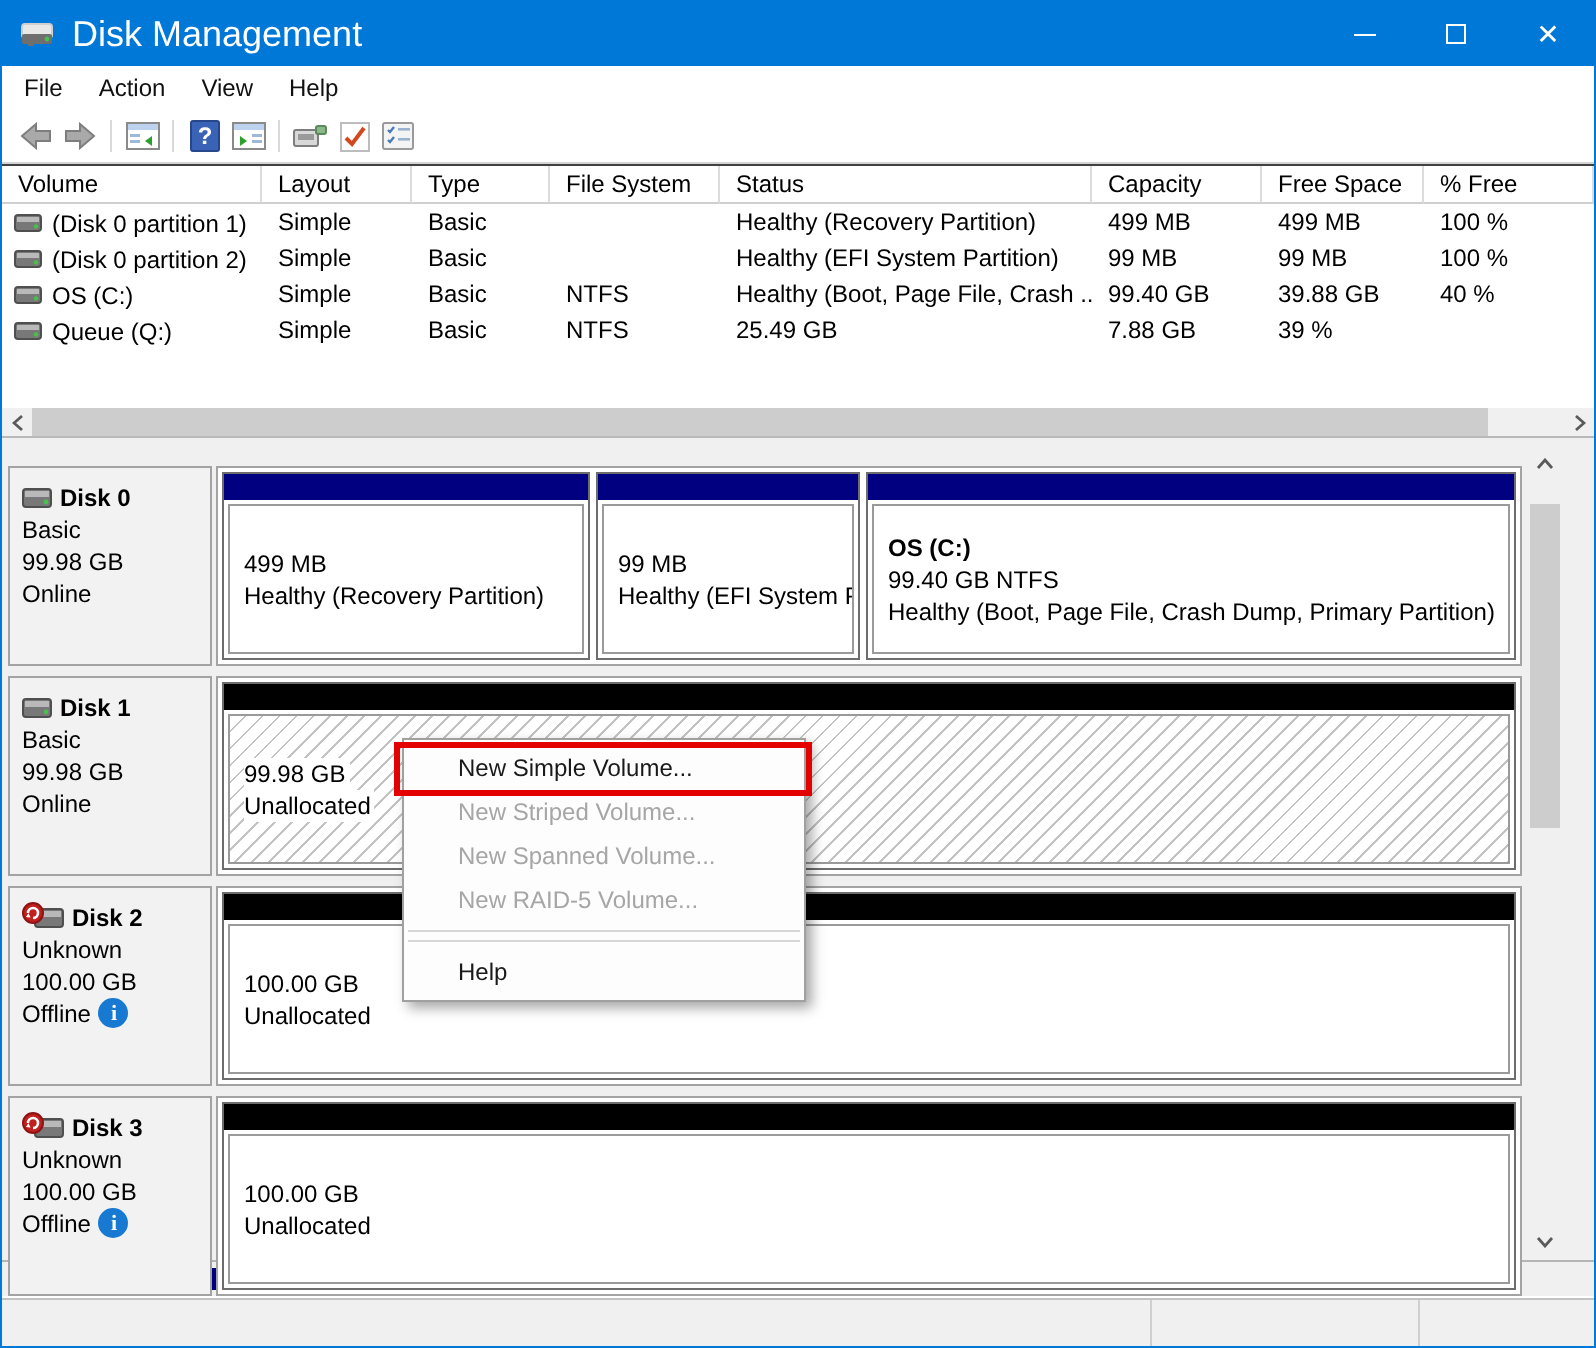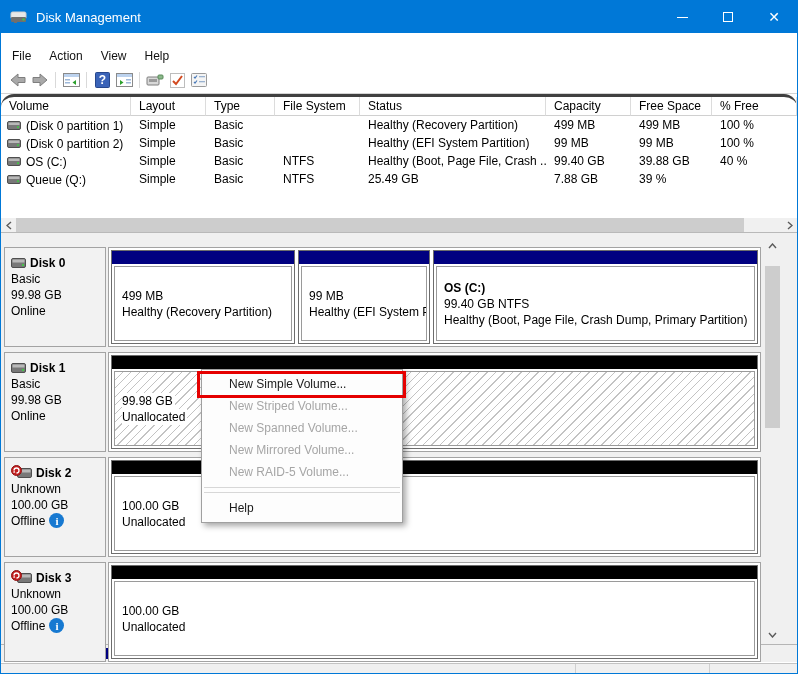--- a/index.html
+++ b/index.html
@@ -11,7 +11,7 @@
   
   .titlebar{height:32px;background:var(--titlebar,#0078d7);display:flex;align-items:center;color:#fff;}
   .titlebar .app-icon{margin:0 8px 0 9px;display:flex;}
-  .titlebar .title{font-size:13px;flex:1;}
+  .titlebar .title{font-size:18px;flex:1;}
   .win-controls{display:flex;height:100%;}
   .win-btn{width:46px;height:100%;display:flex;align-items:center;justify-content:center;color:#fff;font-size:13px;}
   .glyph-min{width:11px;height:1px;background:#fff;display:block;}

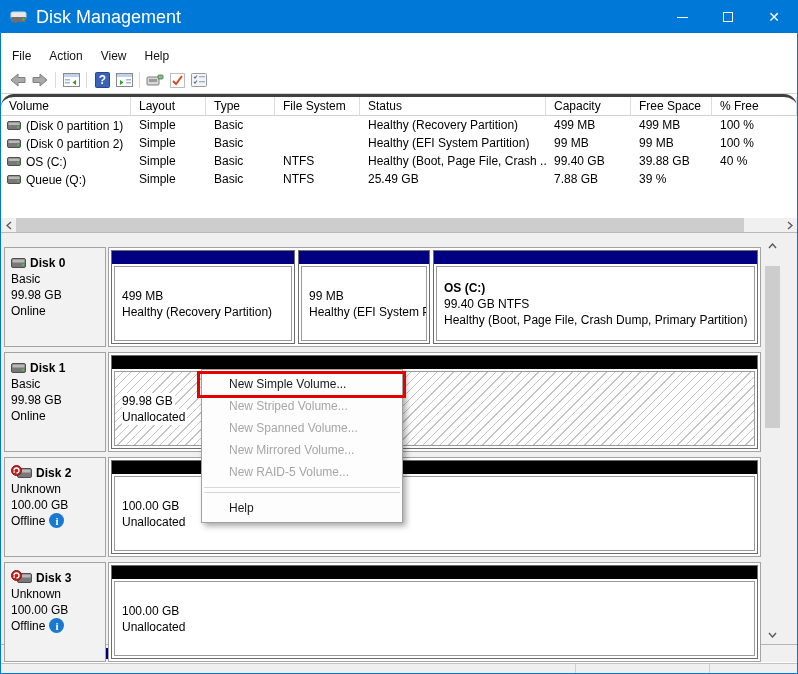--- a/index.html
+++ b/index.html
@@ -18,7 +18,7 @@
   .glyph-max{width:10px;height:10px;border:1px solid #fff;display:block;}
   .glyph-close{font-size:14px;line-height:1;}
   
-  .menubar{height:22px;background:#fff;display:flex;align-items:center;font-size:12px;padding-left:2px;margin-top:12px;}
+  .menubar{height:22px;background:#fff;display:flex;align-items:center;font-size:12px;padding-left:2px;}
   .menu-item{padding:3px 9px;color:#111;}
   
   .toolbar{height:27px;background:#fff;display:flex;align-items:center;padding-left:6px;border-bottom:1px solid #d4d4d4;}

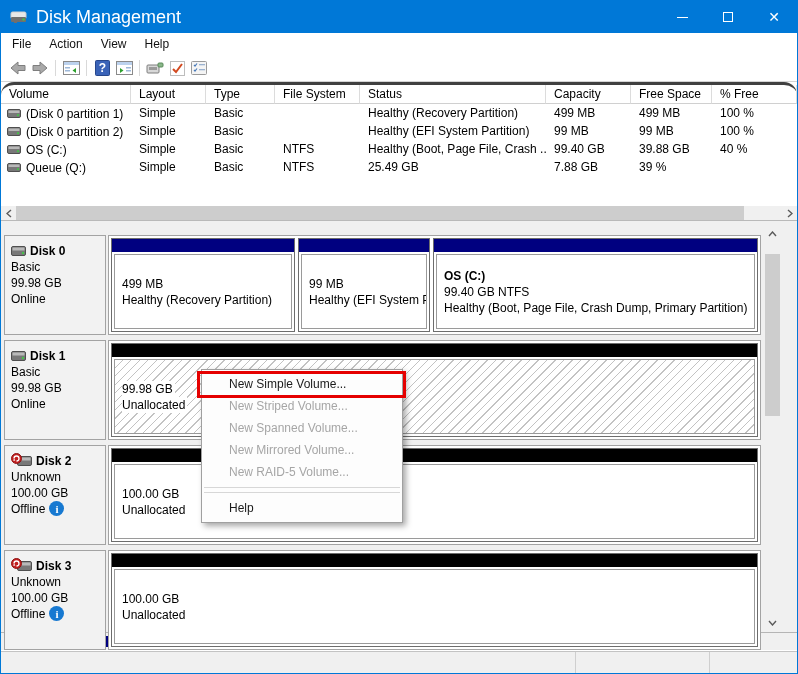--- a/index.html
+++ b/index.html
@@ -25,7 +25,7 @@
   .tb-icon{width:22px;height:20px;display:flex;align-items:center;justify-content:center;}
   .tb-sep{width:1px;height:16px;background:#d9d9d9;margin:0 4px;}
   
-  .vol-panel{background:#fff;border-top:3px solid #404040;border-radius:13px;}
+  .vol-panel{background:#fff;border-top:1px solid #404040;}
   .vt-grid{display:grid;grid-template-columns:130px 75px 69px 85px 186px 85px 81px 1fr;}
   .vt-head .cell{
     font-size:12px;color:#000;padding:2px 4px 3px 8px;height:19px;

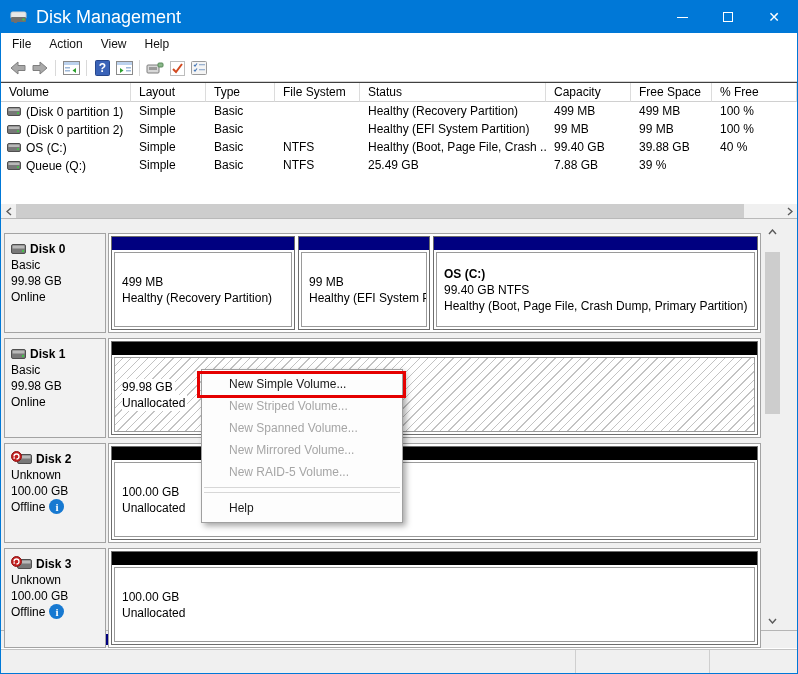--- a/index.html
+++ b/index.html
@@ -473,7 +473,6 @@
     <div class="ctx-item">New Simple Volume...</div>
     <div class="ctx-item disabled">New Striped Volume...</div>
     <div class="ctx-item disabled">New Spanned Volume...</div>
-    <div class="ctx-item disabled">New Mirrored Volume...</div>
     <div class="ctx-item disabled">New RAID-5 Volume...</div>
     <div class="ctx-sep"></div>
     <div class="ctx-sep"></div>

